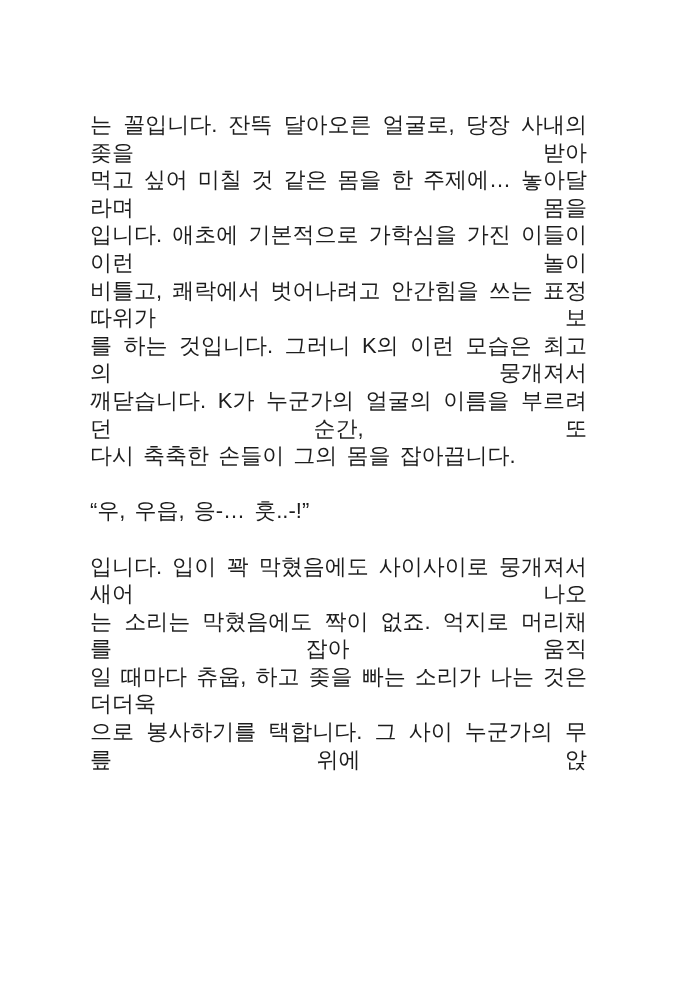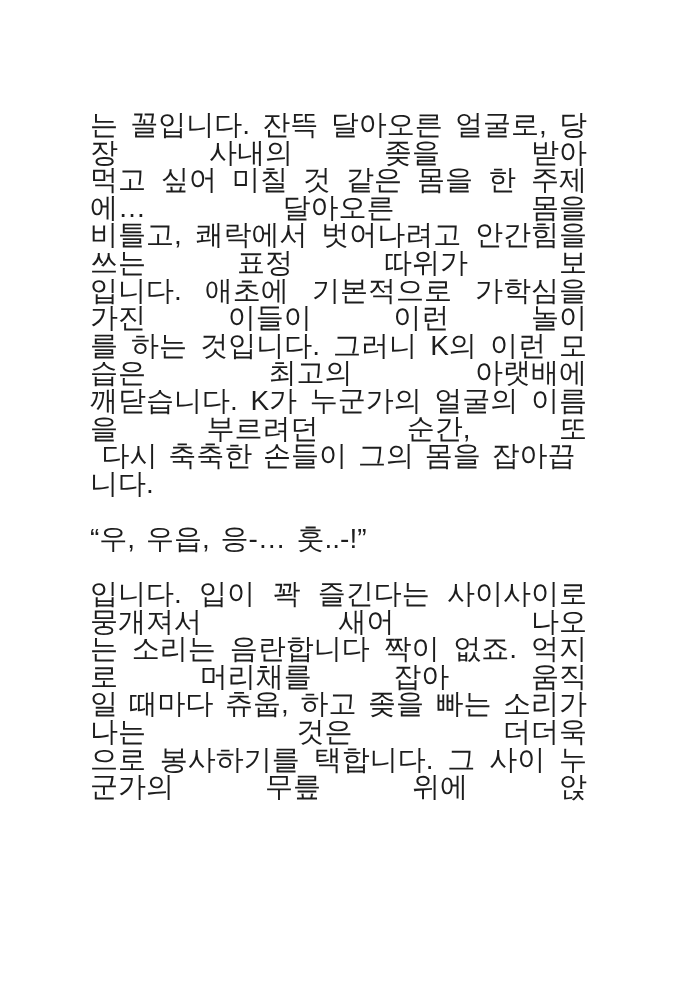--- a/index.html
+++ b/index.html
@@ -16,7 +16,7 @@
     padding: 111px 112px 0 90px;
     overflow: hidden;
     font-family: "Liberation Sans", "DejaVu Sans", sans-serif;
-    font-size: 28px;
+    font-size: 22px;
     line-height: 27.6px;
     color: #1d1d1d;
   }

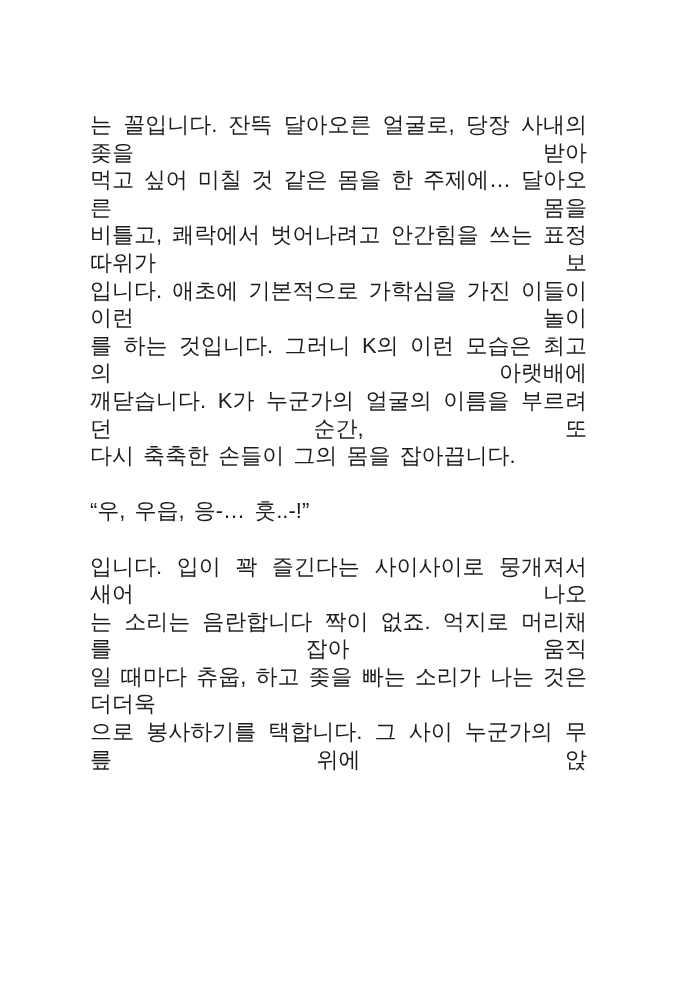--- a/index.html
+++ b/index.html
@@ -41,7 +41,7 @@
 
   <div class="para">
     <div class="line">는 꼴입니다. 잔뜩 달아오른 얼굴로, 당장 사내의 좆을 받아</div>
-    <div class="line">먹고 싶어 미칠 것 같은 몸을 한 주제에… 달아오른 몸을</div>
+    <div class="line">먹고 싶어 미칠 것 같은 몸을 한 주제에… 놓아달라며 몸을</div>
     <div class="line">비틀고, 쾌락에서 벗어나려고 안간힘을 쓰는 표정 따위가 보</div>
     <div class="line">입니다. 애초에 기본적으로 가학심을 가진 이들이 이런 놀이</div>
     <div class="line">를 하는 것입니다. 그러니 K의 이런 모습은 최고의 아랫배에</div>

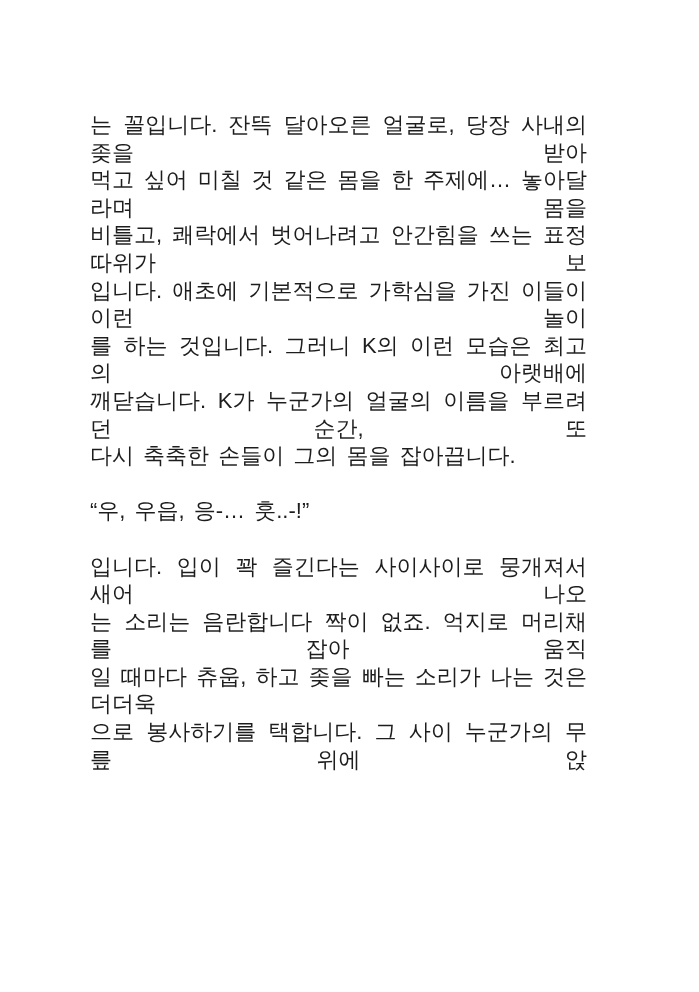--- a/index.html
+++ b/index.html
@@ -42,8 +42,8 @@
   <div class="para">
     <div class="line">는 꼴입니다. 잔뜩 달아오른 얼굴로, 당장 사내의 좆을 받아</div>
     <div class="line">먹고 싶어 미칠 것 같은 몸을 한 주제에… 놓아달라며 몸을</div>
+    <div class="line">입니다. 애초에 기본적으로 가학심을 가진 이들이 이런 놀이</div>
     <div class="line">비틀고, 쾌락에서 벗어나려고 안간힘을 쓰는 표정 따위가 보</div>
-    <div class="line">입니다. 애초에 기본적으로 가학심을 가진 이들이 이런 놀이</div>
     <div class="line">를 하는 것입니다. 그러니 K의 이런 모습은 최고의 아랫배에</div>
     <div class="line">깨닫습니다. K가 누군가의 얼굴의 이름을 부르려던 순간, 또</div>
     <div class="line last">다시 축축한 손들이 그의 몸을 잡아끕니다.</div>

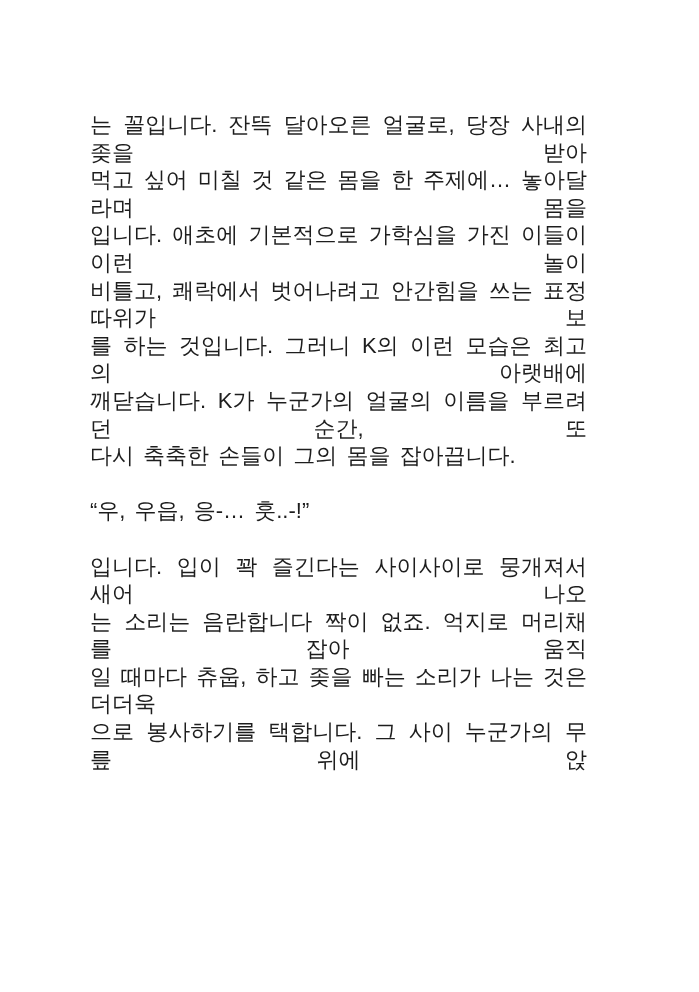--- a/index.html
+++ b/index.html
@@ -44,7 +44,7 @@
     <div class="line">먹고 싶어 미칠 것 같은 몸을 한 주제에… 놓아달라며 몸을</div>
     <div class="line">입니다. 애초에 기본적으로 가학심을 가진 이들이 이런 놀이</div>
     <div class="line">비틀고, 쾌락에서 벗어나려고 안간힘을 쓰는 표정 따위가 보</div>
-    <div class="line">를 하는 것입니다. 그러니 K의 이런 모습은 최고의 아랫배에</div>
+    <div class="line">를 하는 것입니다. 그러니 K의 이런 모습은 최고의 뭉개져서</div>
     <div class="line">깨닫습니다. K가 누군가의 얼굴의 이름을 부르려던 순간, 또</div>
     <div class="line last">다시 축축한 손들이 그의 몸을 잡아끕니다.</div>
   </div>

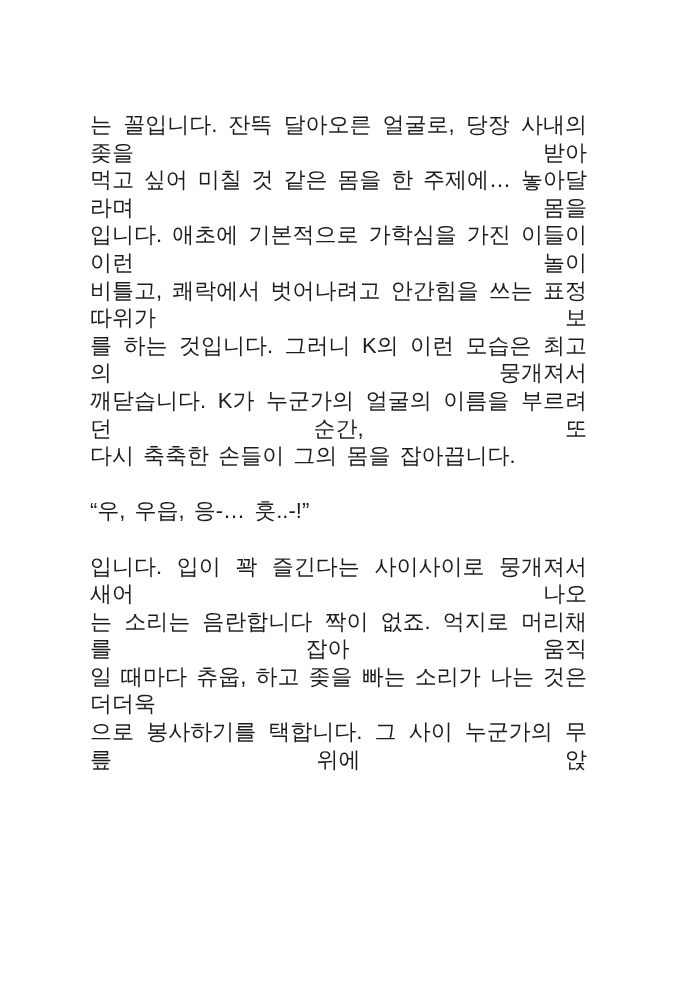--- a/index.html
+++ b/index.html
@@ -54,7 +54,7 @@
   </div>
 
   <div class="para">
-    <div class="line">입니다. 입이 꽉 즐긴다는 사이사이로 뭉개져서 새어 나오</div>
+    <div class="line">입니다. 입이 꽉 막혔음에도 사이사이로 뭉개져서 새어 나오</div>
     <div class="line">는 소리는 음란합니다 짝이 없죠. 억지로 머리채를 잡아 움직</div>
     <div class="line">일 때마다 츄웁, 하고 좆을 빠는 소리가 나는 것은 더더욱</div>
     <div class="line">으로 봉사하기를 택합니다. 그 사이 누군가의 무릎 위에 앉</div>

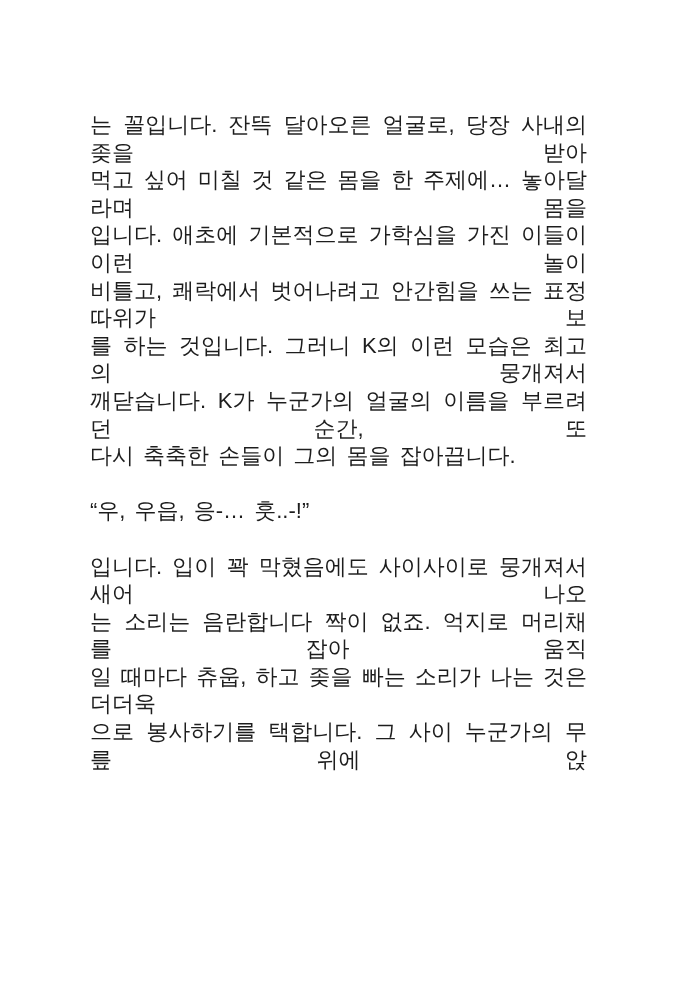--- a/index.html
+++ b/index.html
@@ -55,7 +55,7 @@
 
   <div class="para">
     <div class="line">입니다. 입이 꽉 막혔음에도 사이사이로 뭉개져서 새어 나오</div>
-    <div class="line">는 소리는 음란합니다 짝이 없죠. 억지로 머리채를 잡아 움직</div>
+    <div class="line">는 소리는 막혔음에도 짝이 없죠. 억지로 머리채를 잡아 움직</div>
     <div class="line">일 때마다 츄웁, 하고 좆을 빠는 소리가 나는 것은 더더욱</div>
     <div class="line">으로 봉사하기를 택합니다. 그 사이 누군가의 무릎 위에 앉</div>
 

